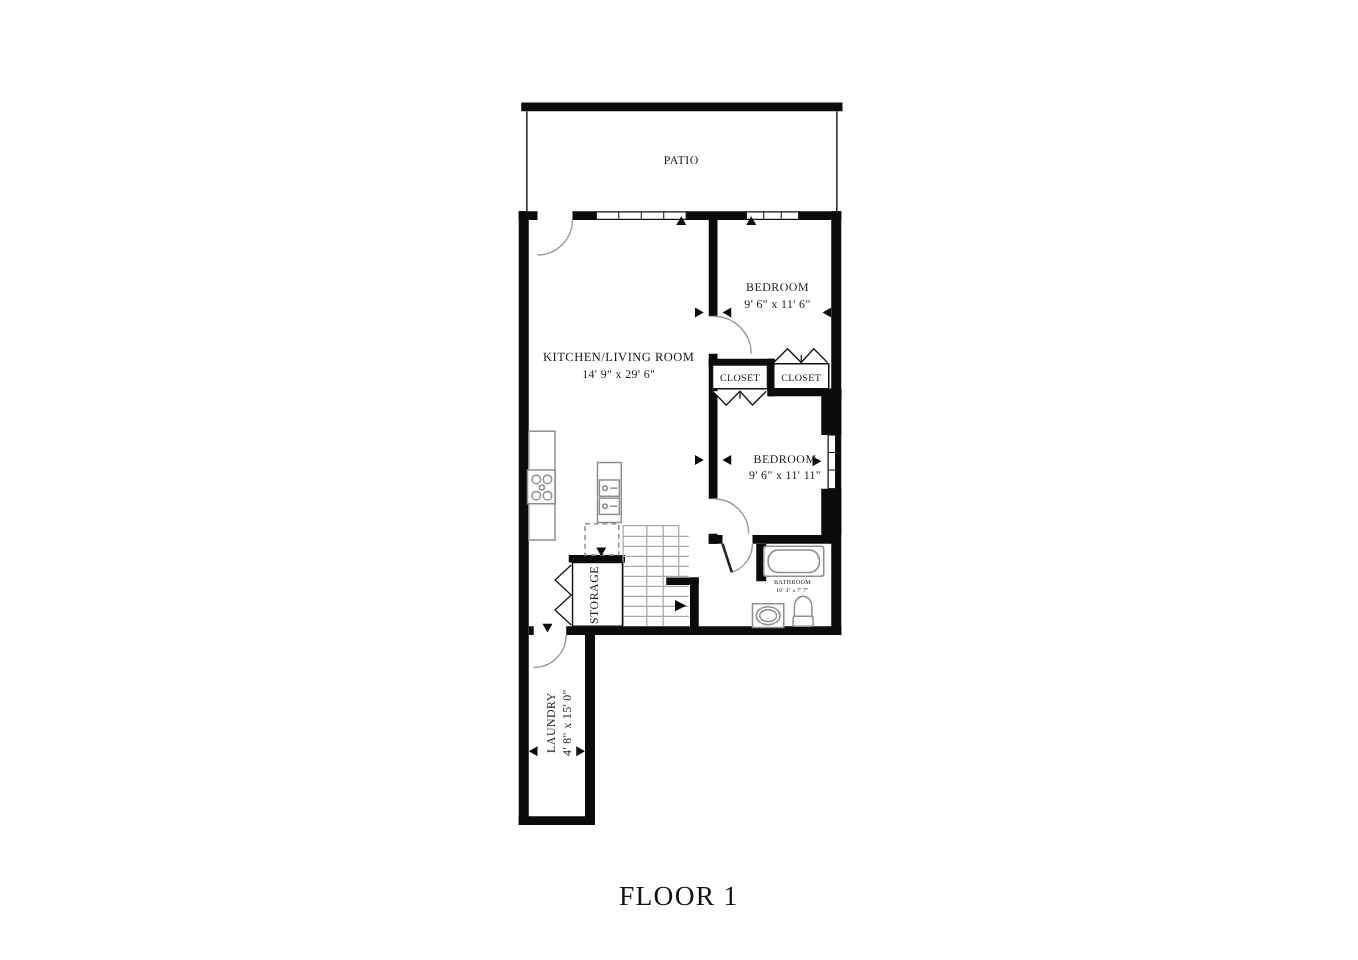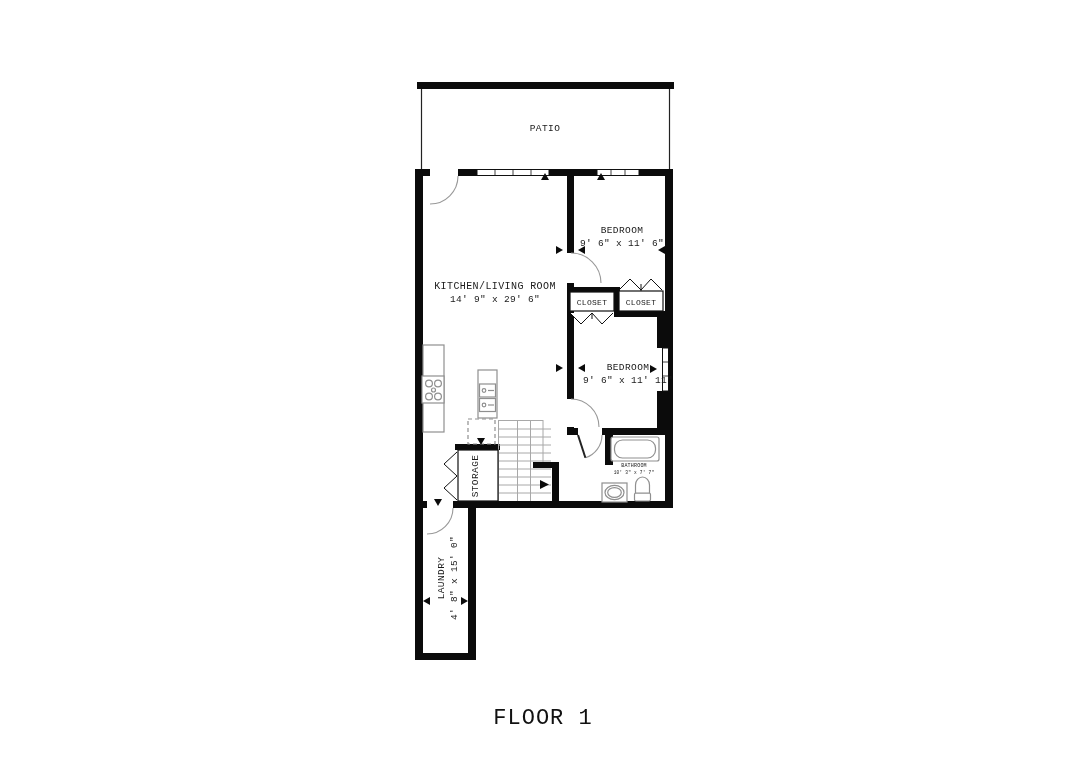--- a/index.html
+++ b/index.html
@@ -4,7 +4,7 @@
 <style>
   html,body{margin:0;padding:0;background:#ffffff;}
   .page{position:relative;width:1086px;height:768px;background:#fff;overflow:hidden;
-        font-family:Liberation Mono, monospace;text-align:right;}
+        font-family:Liberation Serif, serif;text-align:right;}
   svg{position:absolute;left:0;top:0;}
   text{fill:#1a1a1a;}
   .room-label{font-size:9.5px;letter-spacing:.4px;}

